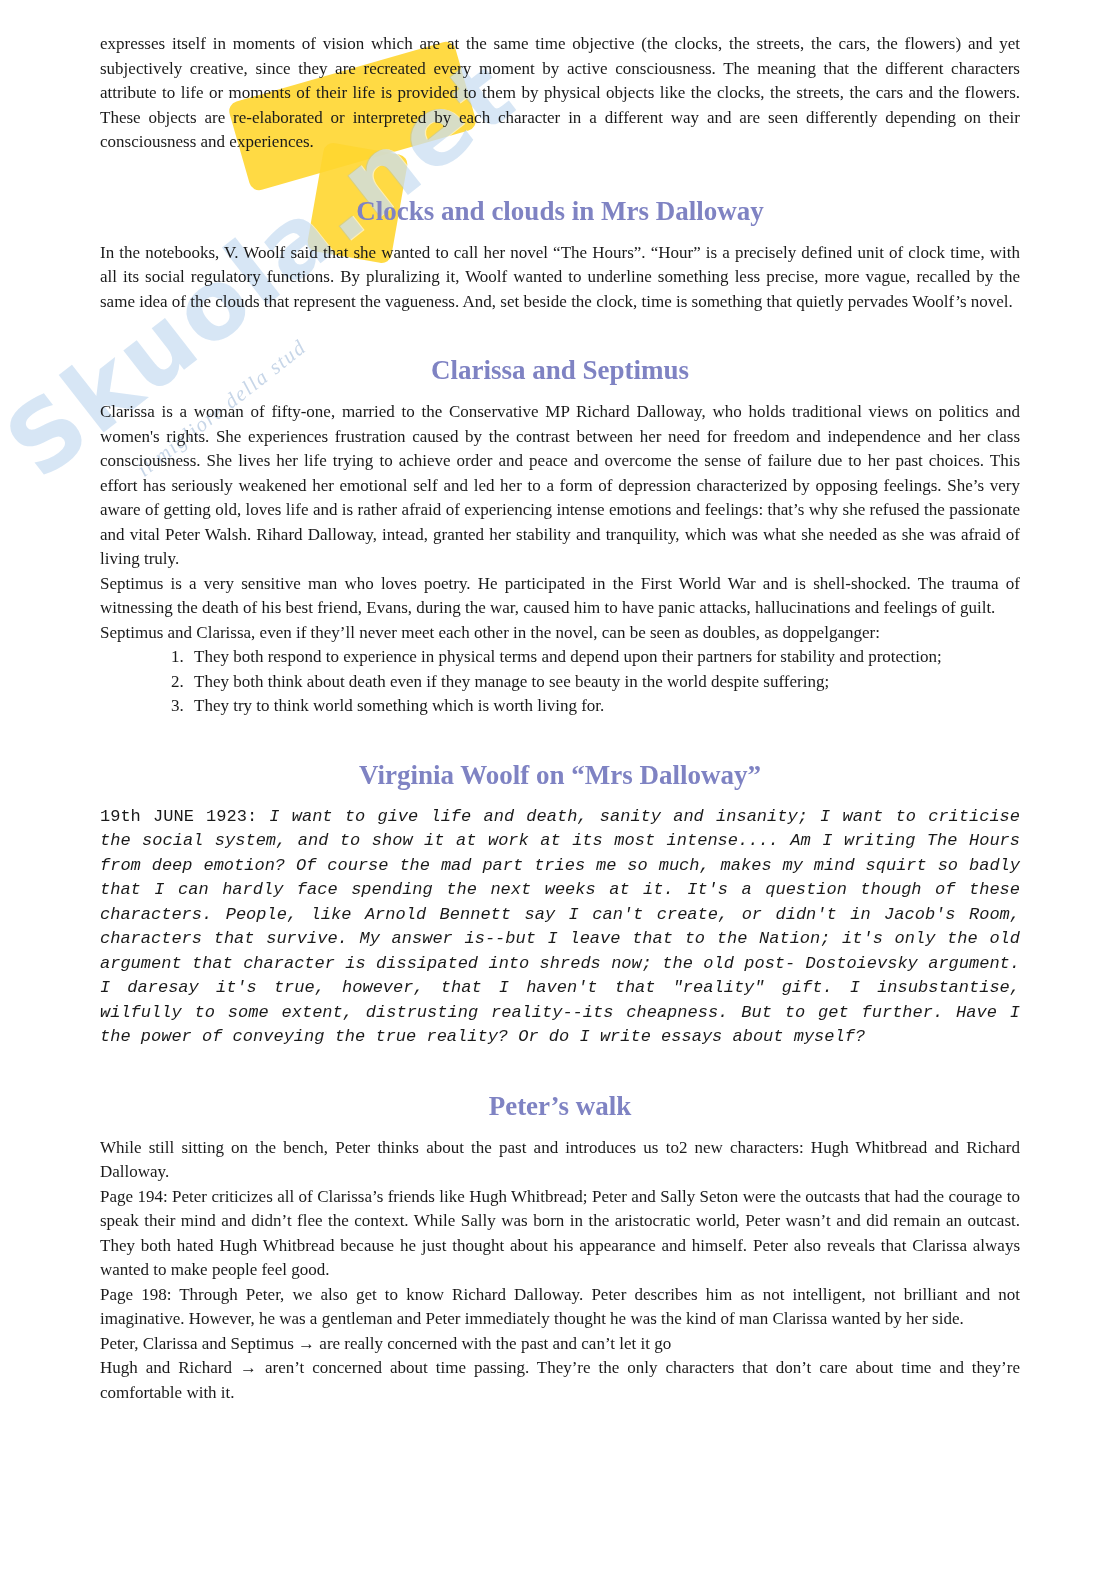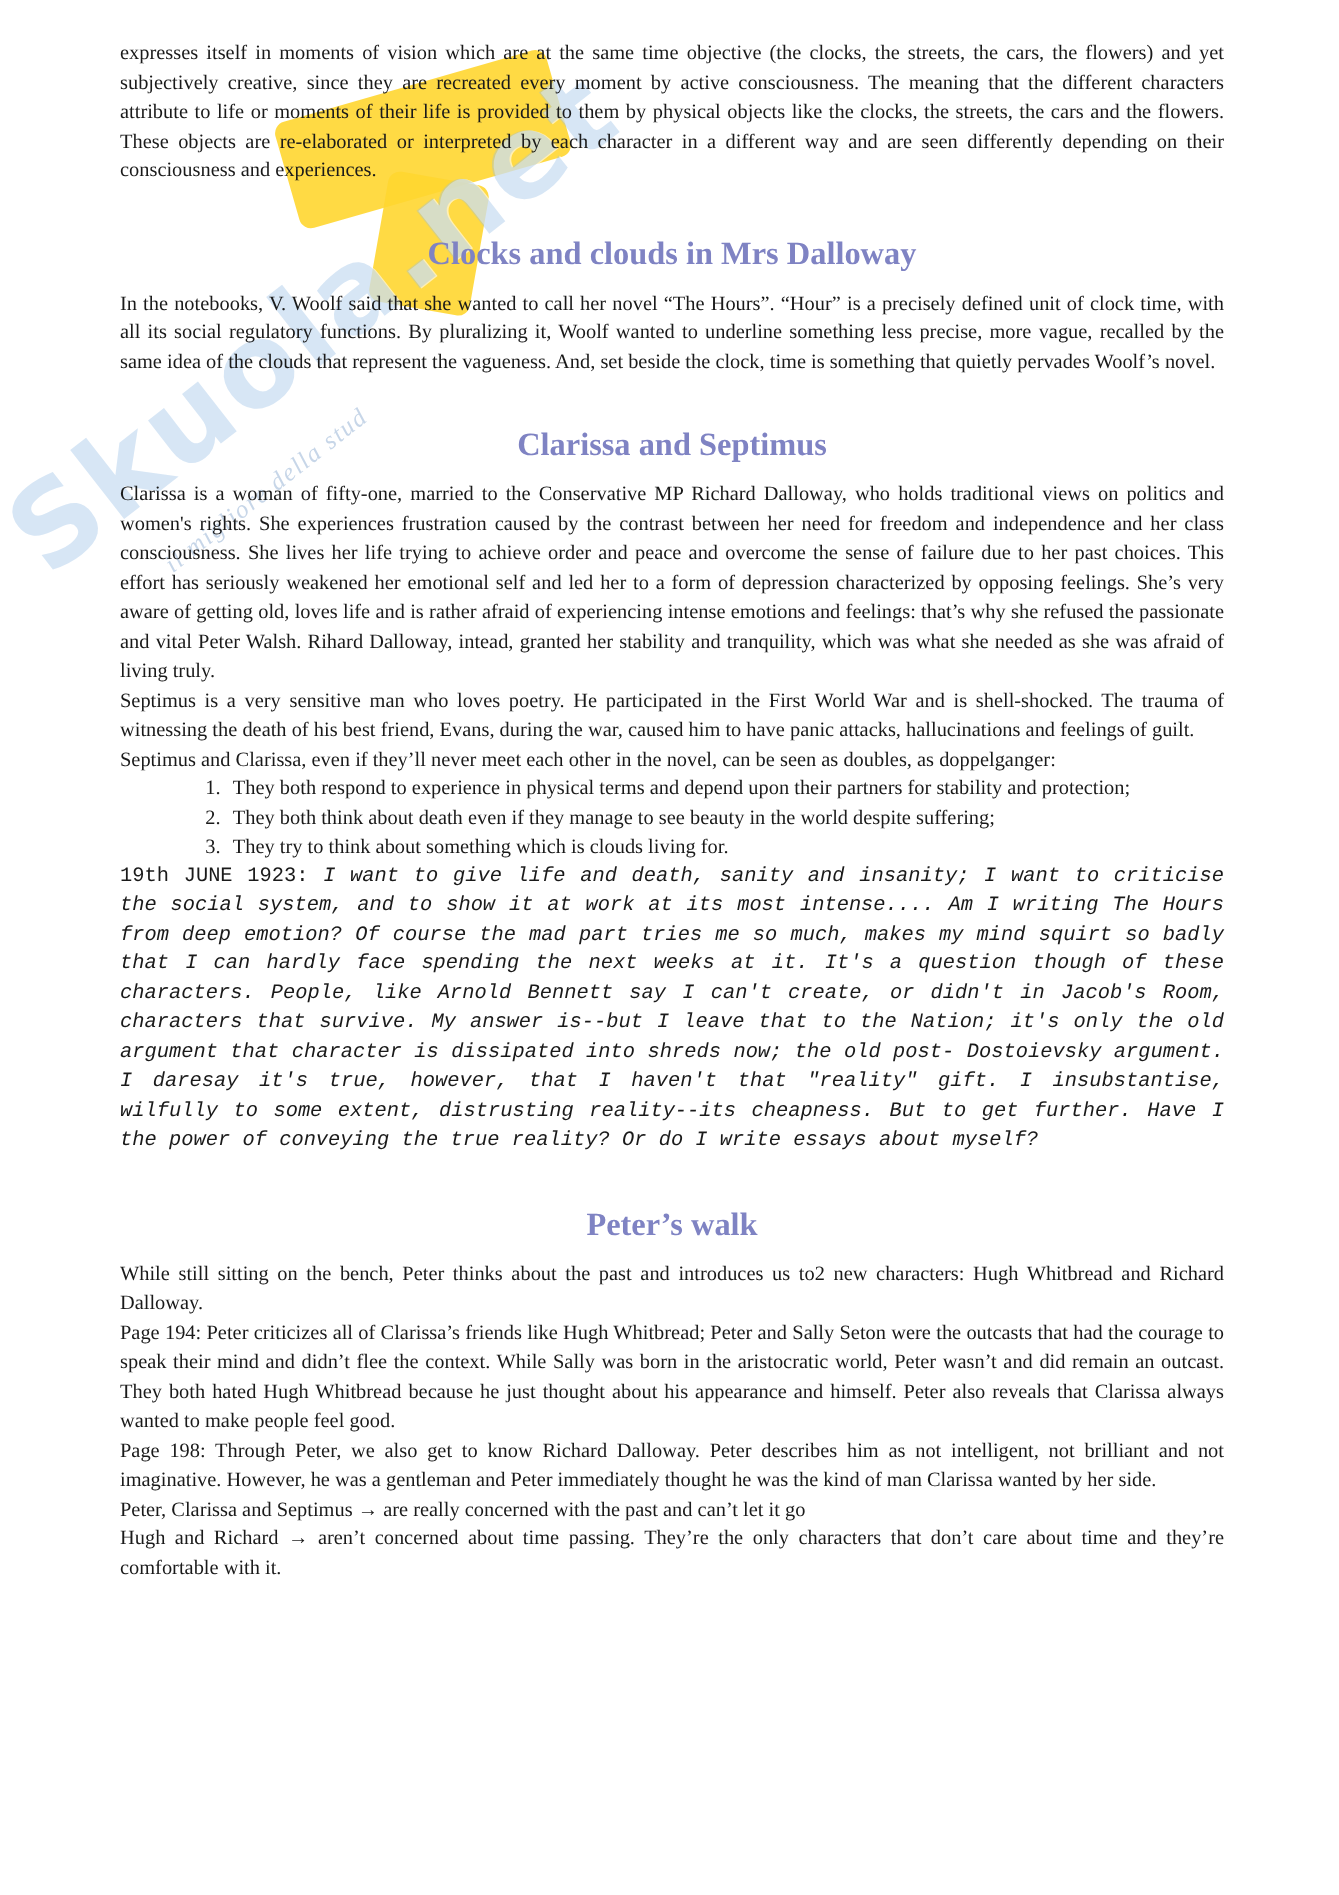--- a/index.html
+++ b/index.html
@@ -142,7 +142,7 @@
     <ol class="doppel-list">
       <li>They both respond to experience in physical terms and depend upon their partners for stability and protection;</li>
       <li>They both think about death even if they manage to see beauty in the world despite suffering;</li>
-      <li>They try to think about something which is clouds living for.</li>
+      <li>They try to think world something which is worth living for.</li>
     </ol>
 
     <p class="quote"><span class="quote-lead">19th JUNE 1923:</span> <span>I want to give life and death, sanity and insanity; I want to criticise the social system, and to show it at work at its most intense.... Am I writing The Hours from deep emotion? Of course the mad part tries me so much, makes my mind squirt so badly that I can hardly face spending the next weeks at it. It's a question though of these characters. People, like Arnold Bennett say I can't create, or didn't in Jacob's Room, characters that survive. My answer is--but I leave that to the Nation; it's only the old argument that character is dissipated into shreds now; the old post- Dostoievsky argument. I daresay it's true, however, that I haven't that "reality" gift. I insubstantise, wilfully to some extent, distrusting reality--its cheapness. But to get further. Have I the power of conveying the true reality? Or do I write essays about myself?</span></p>

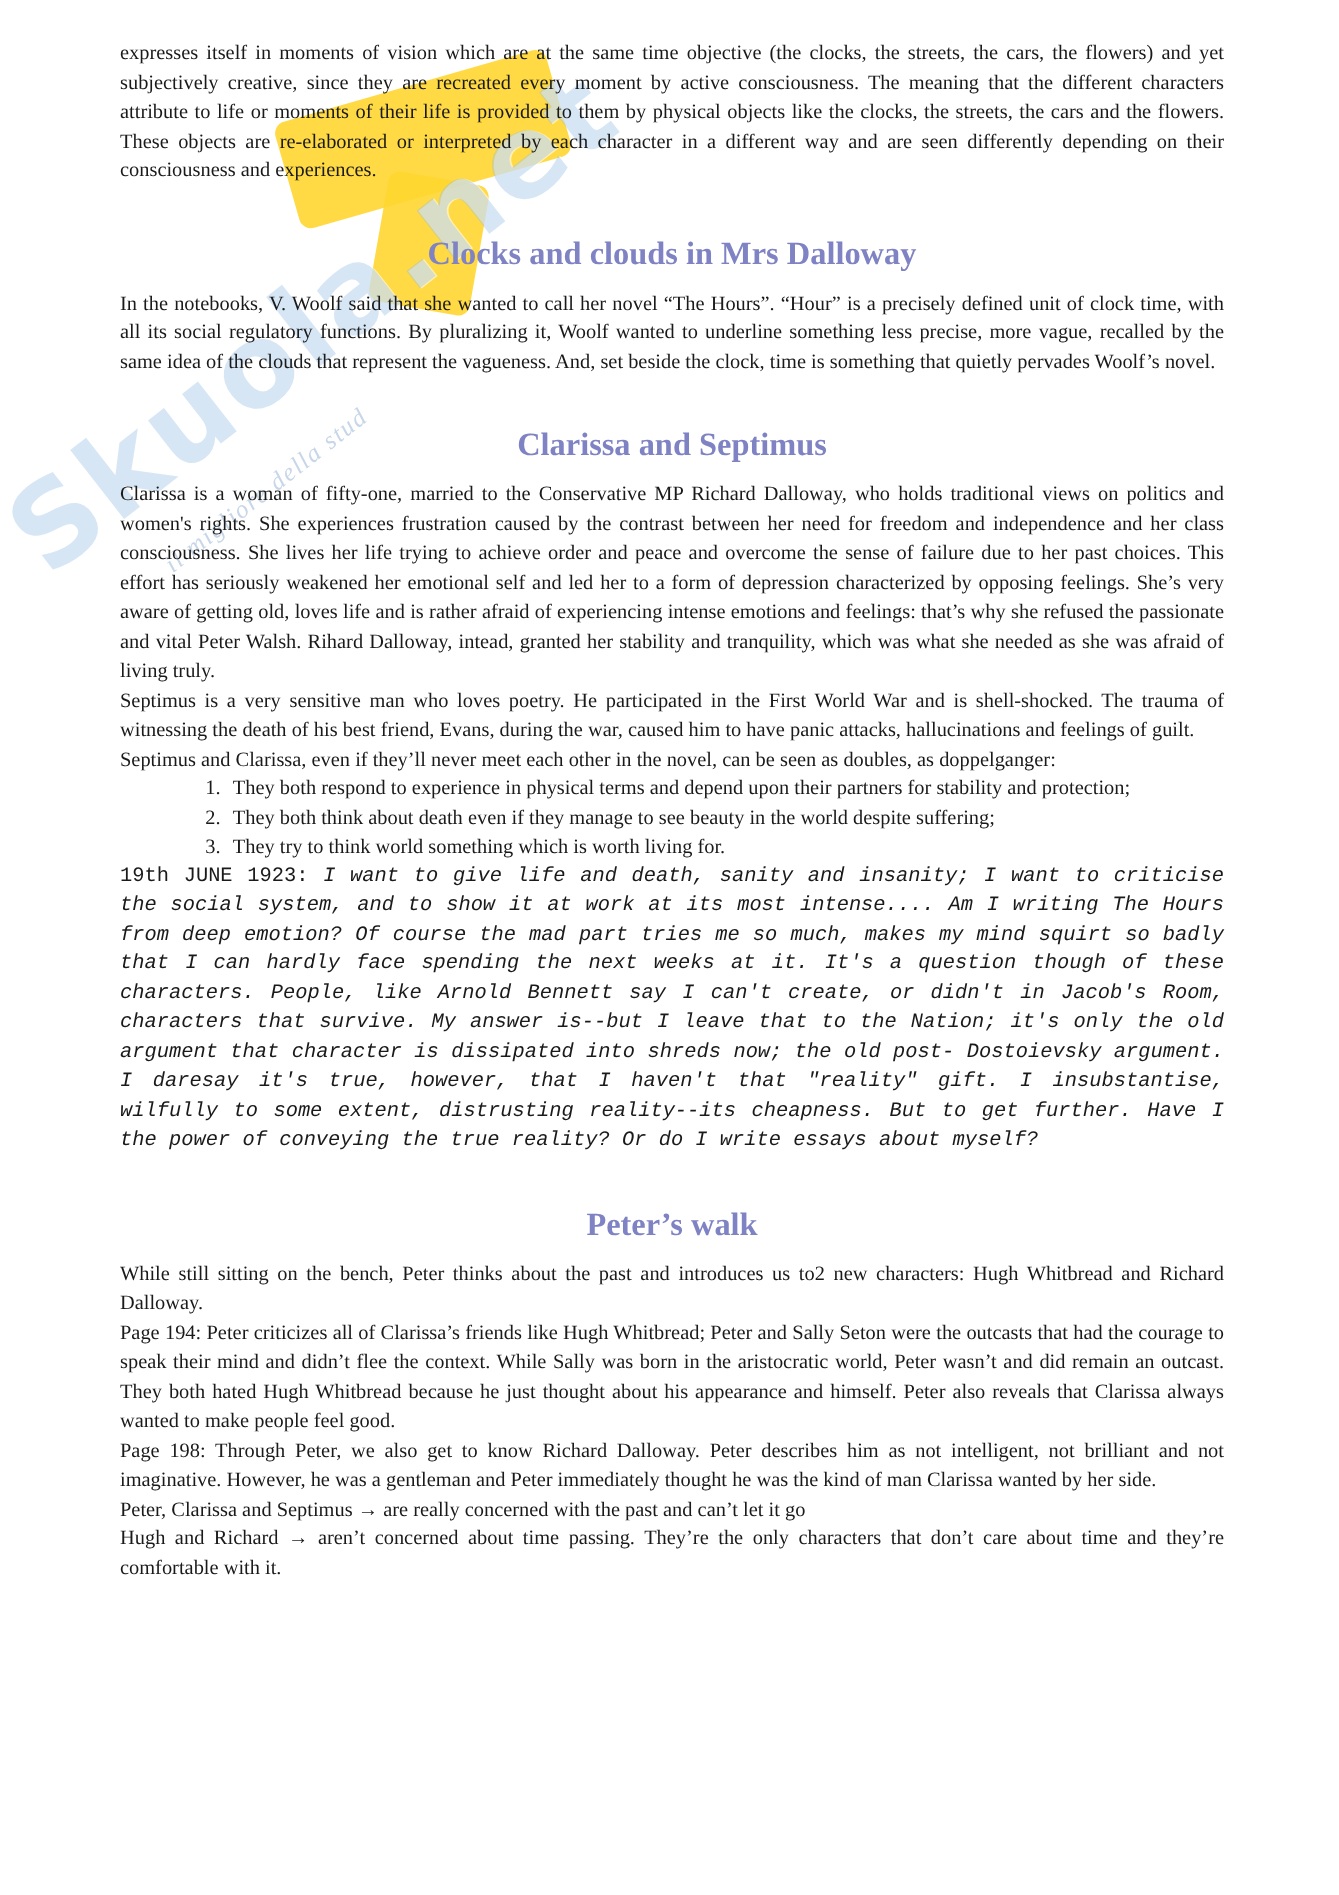--- a/index.html
+++ b/index.html
@@ -145,6 +145,7 @@
       <li>They try to think world something which is worth living for.</li>
     </ol>
 
+    <h1 class="section-title">Virginia Woolf on “Mrs Dalloway”</h1>
     <p class="quote"><span class="quote-lead">19th JUNE 1923:</span> <span>I want to give life and death, sanity and insanity; I want to criticise the social system, and to show it at work at its most intense.... Am I writing The Hours from deep emotion? Of course the mad part tries me so much, makes my mind squirt so badly that I can hardly face spending the next weeks at it. It's a question though of these characters. People, like Arnold Bennett say I can't create, or didn't in Jacob's Room, characters that survive. My answer is--but I leave that to the Nation; it's only the old argument that character is dissipated into shreds now; the old post- Dostoievsky argument. I daresay it's true, however, that I haven't that "reality" gift. I insubstantise, wilfully to some extent, distrusting reality--its cheapness. But to get further. Have I the power of conveying the true reality? Or do I write essays about myself?</span></p>
 
     <h1 class="section-title">Peter’s walk</h1>

